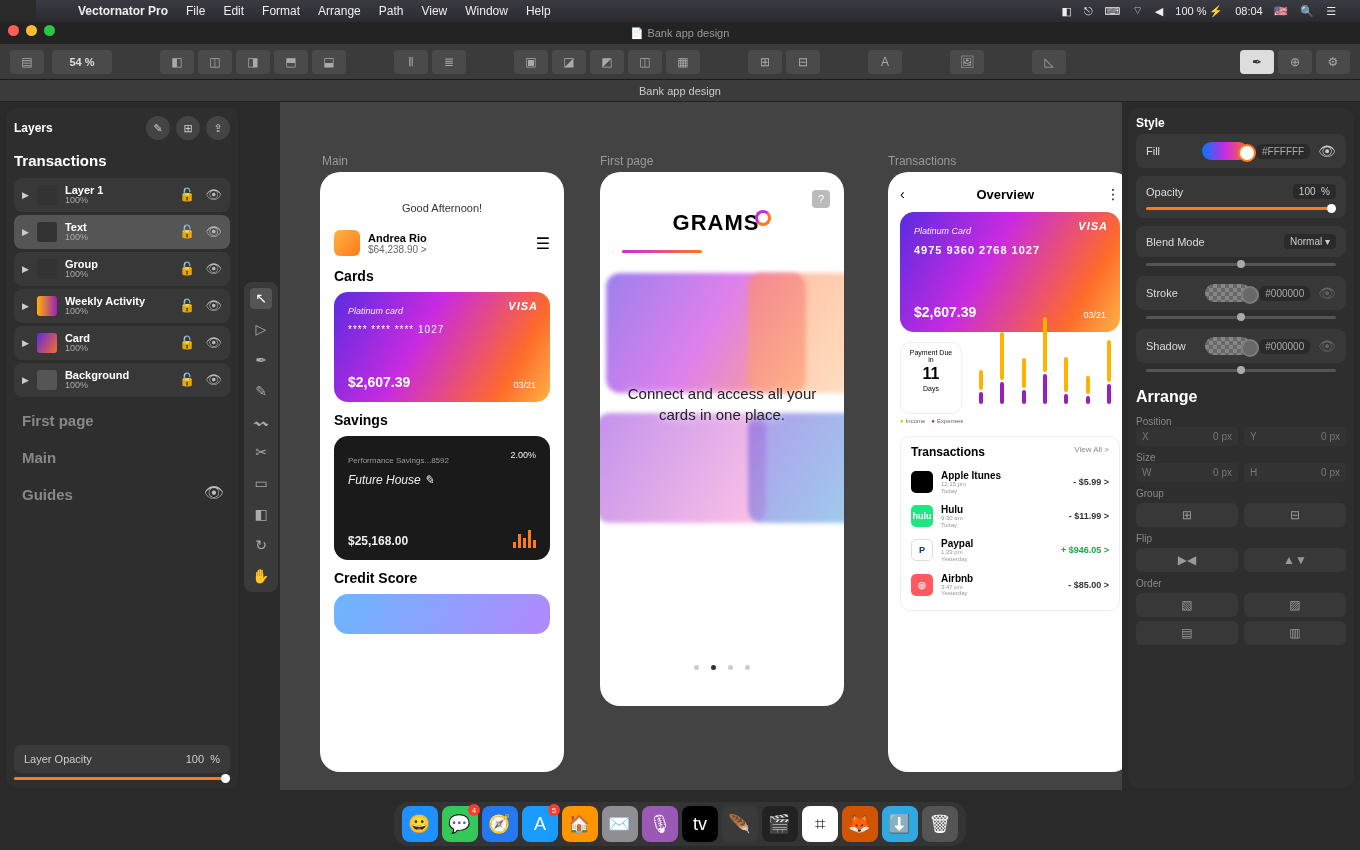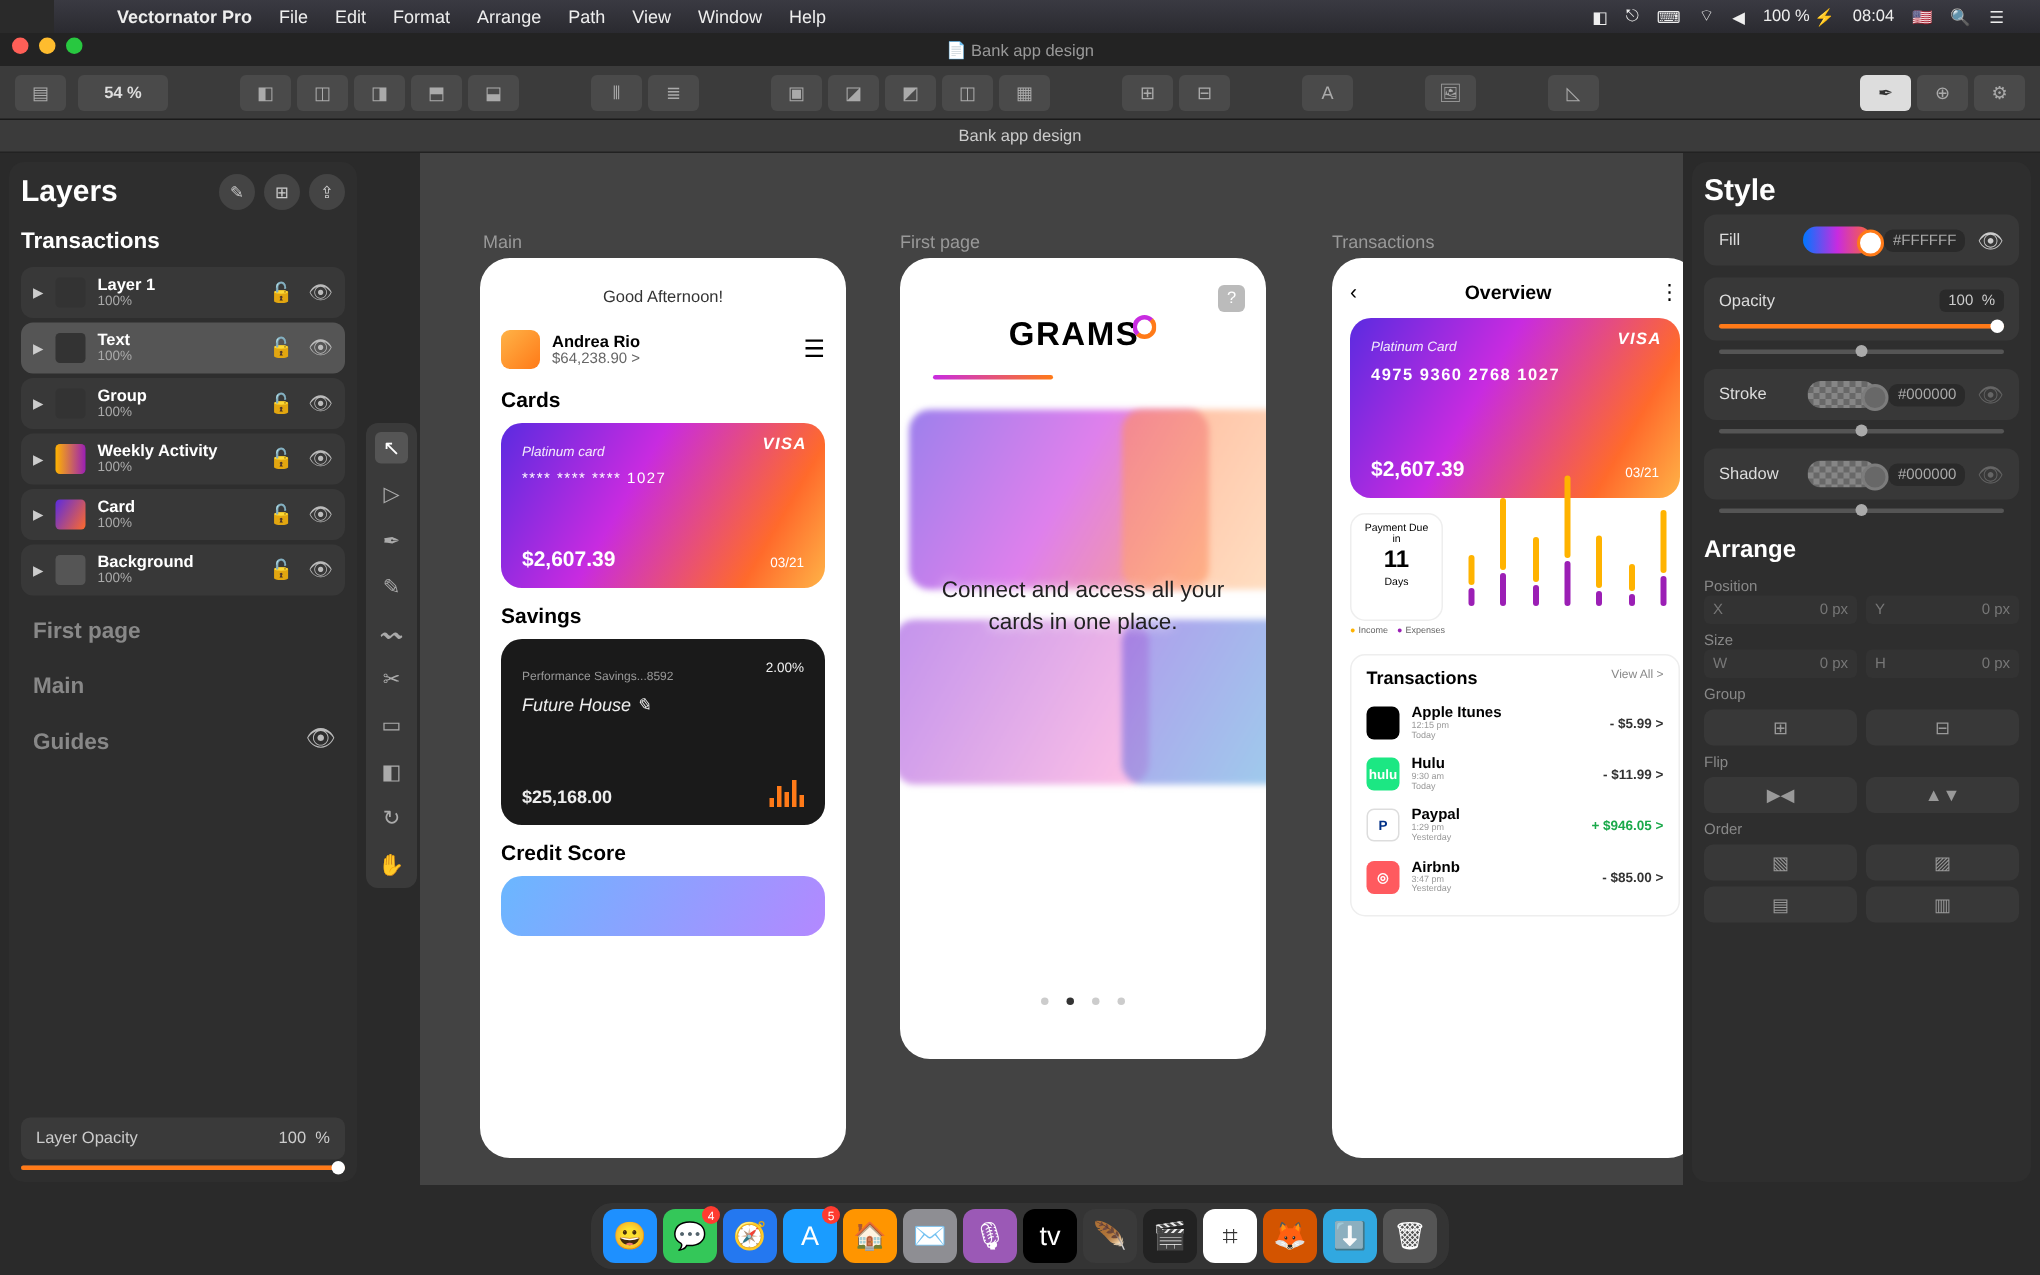--- a/index.html
+++ b/index.html
@@ -29,7 +29,7 @@
 .panel { background:#2e2e2e; border-radius:10px; margin:6px; padding:8px; overflow:hidden; }
 .layers-panel { width:232px; height:680px; display:flex; flex-direction:column; }
 .panel-header { display:flex; align-items:center; justify-content:space-between; margin-bottom:8px; }
-.panel-title { font-size:20px; font-weight:700; color:#fff; }
+.panel-title { font-size:12px; font-weight:700; color:#fff; }
 .panel-icons { display:flex; gap:6px; }
 .panel-icons .ibtn { width:24px; height:24px; background:#444; border-radius:12px; display:flex; align-items:center; justify-content:center; font-size:11px; }
 .layers-sub { font-size:15px; font-weight:700; color:#fff; margin:4px 0 6px 0;}

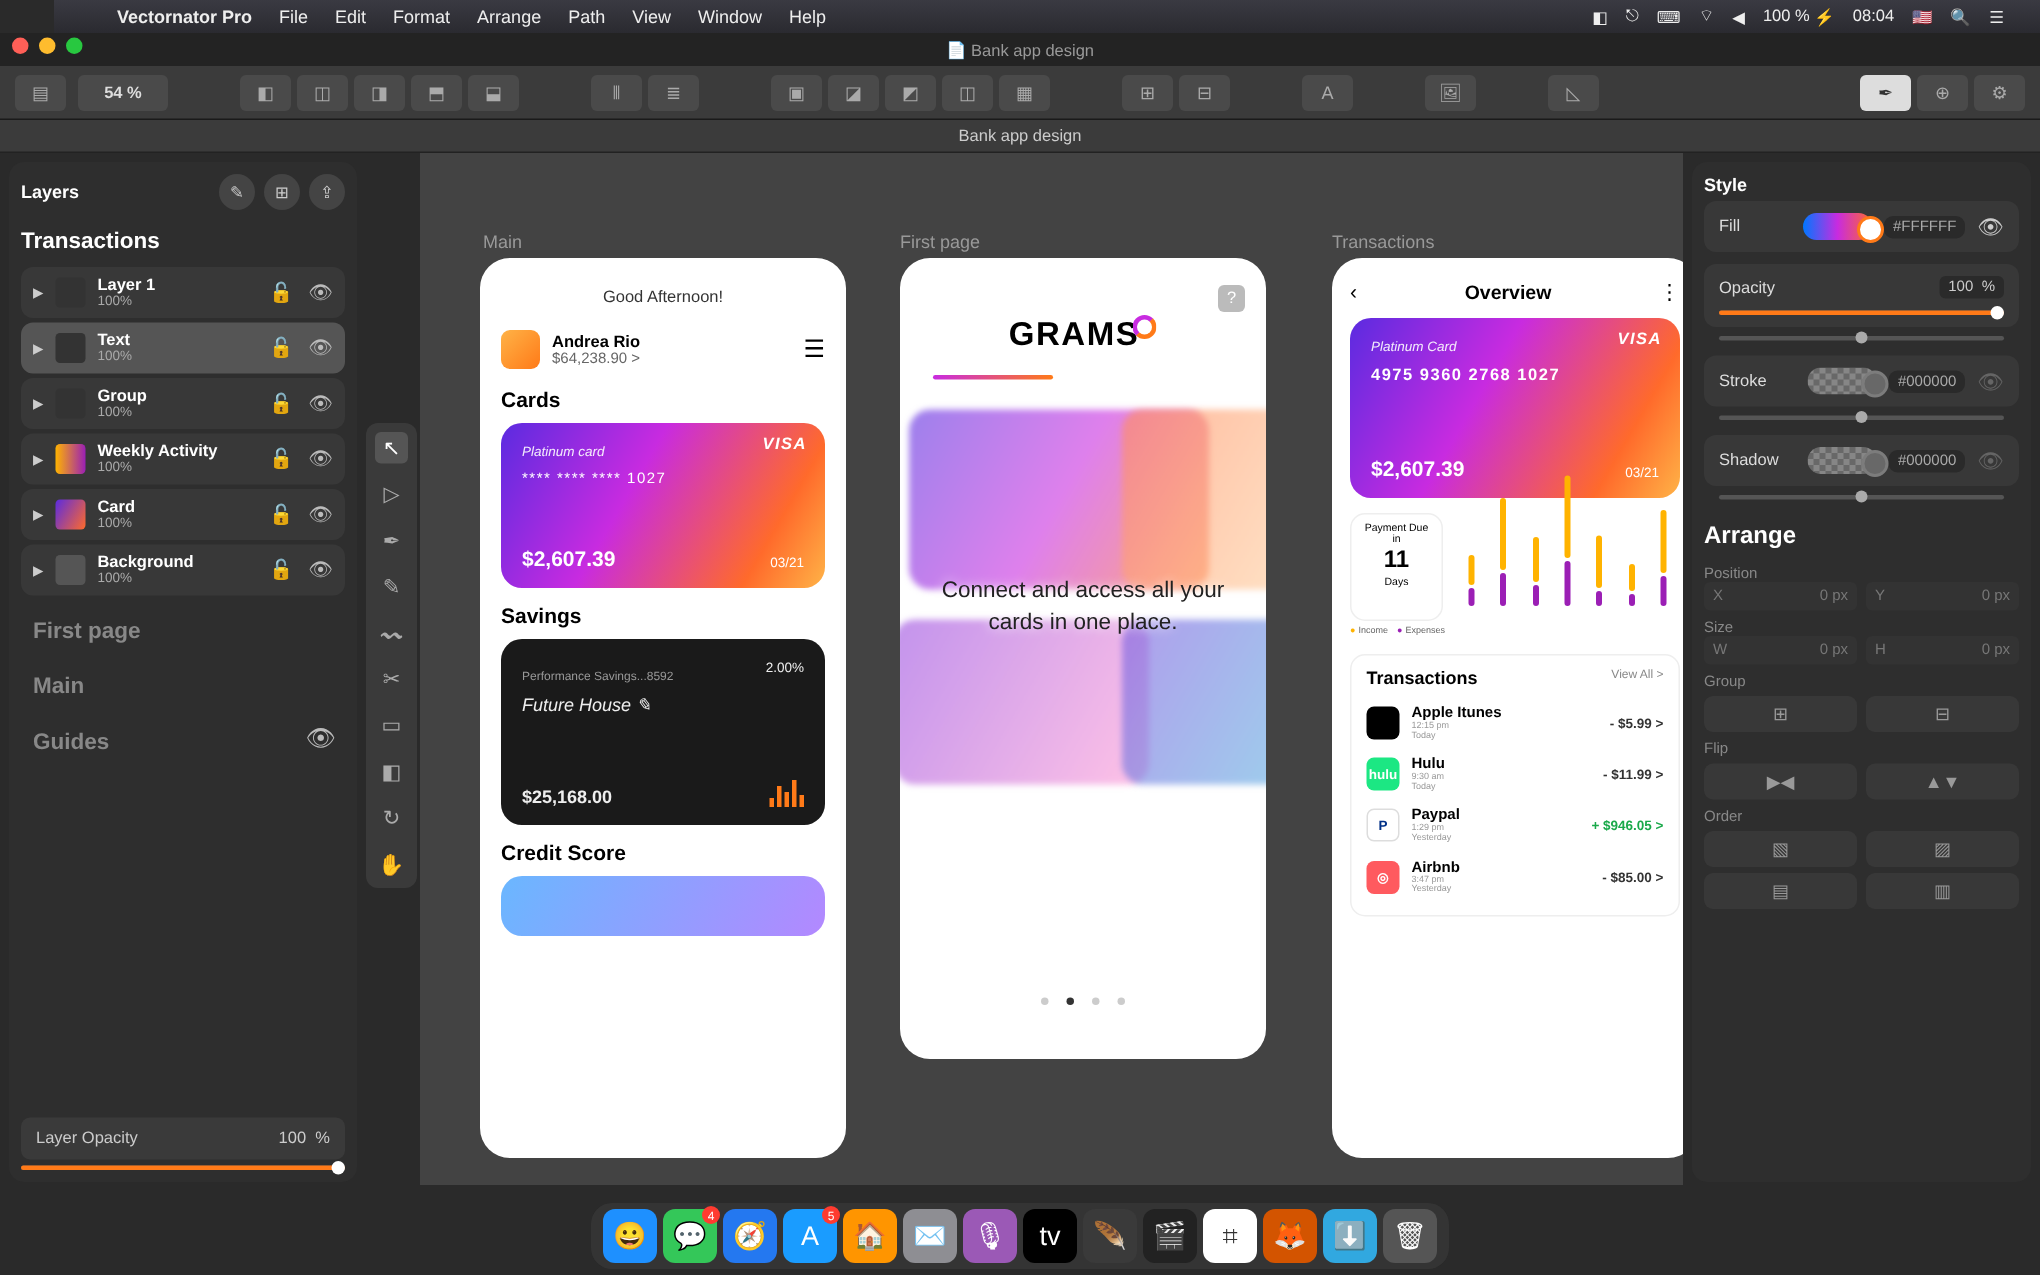--- a/index.html
+++ b/index.html
@@ -57,7 +57,7 @@
 .artboard-label { position:absolute; font-size:12px; color:#999; }
 .artboard { position:absolute; background:#fff; border-radius:20px; overflow:hidden; color:#000; }
 
-.ab1 { left:40px; top:70px; width:244px; height:600px; padding:14px 14px; }
+.ab1 { left:40px; top:70px; width:244px; height:600px; padding:24px 14px; }
 .greet { text-align:center; font-size:11px; color:#333; margin:6px 0 16px;}
 .user-row { display:flex; align-items:center; justify-content:space-between; margin-bottom:12px;}
 .user-left { display:flex; gap:8px; align-items:center;}

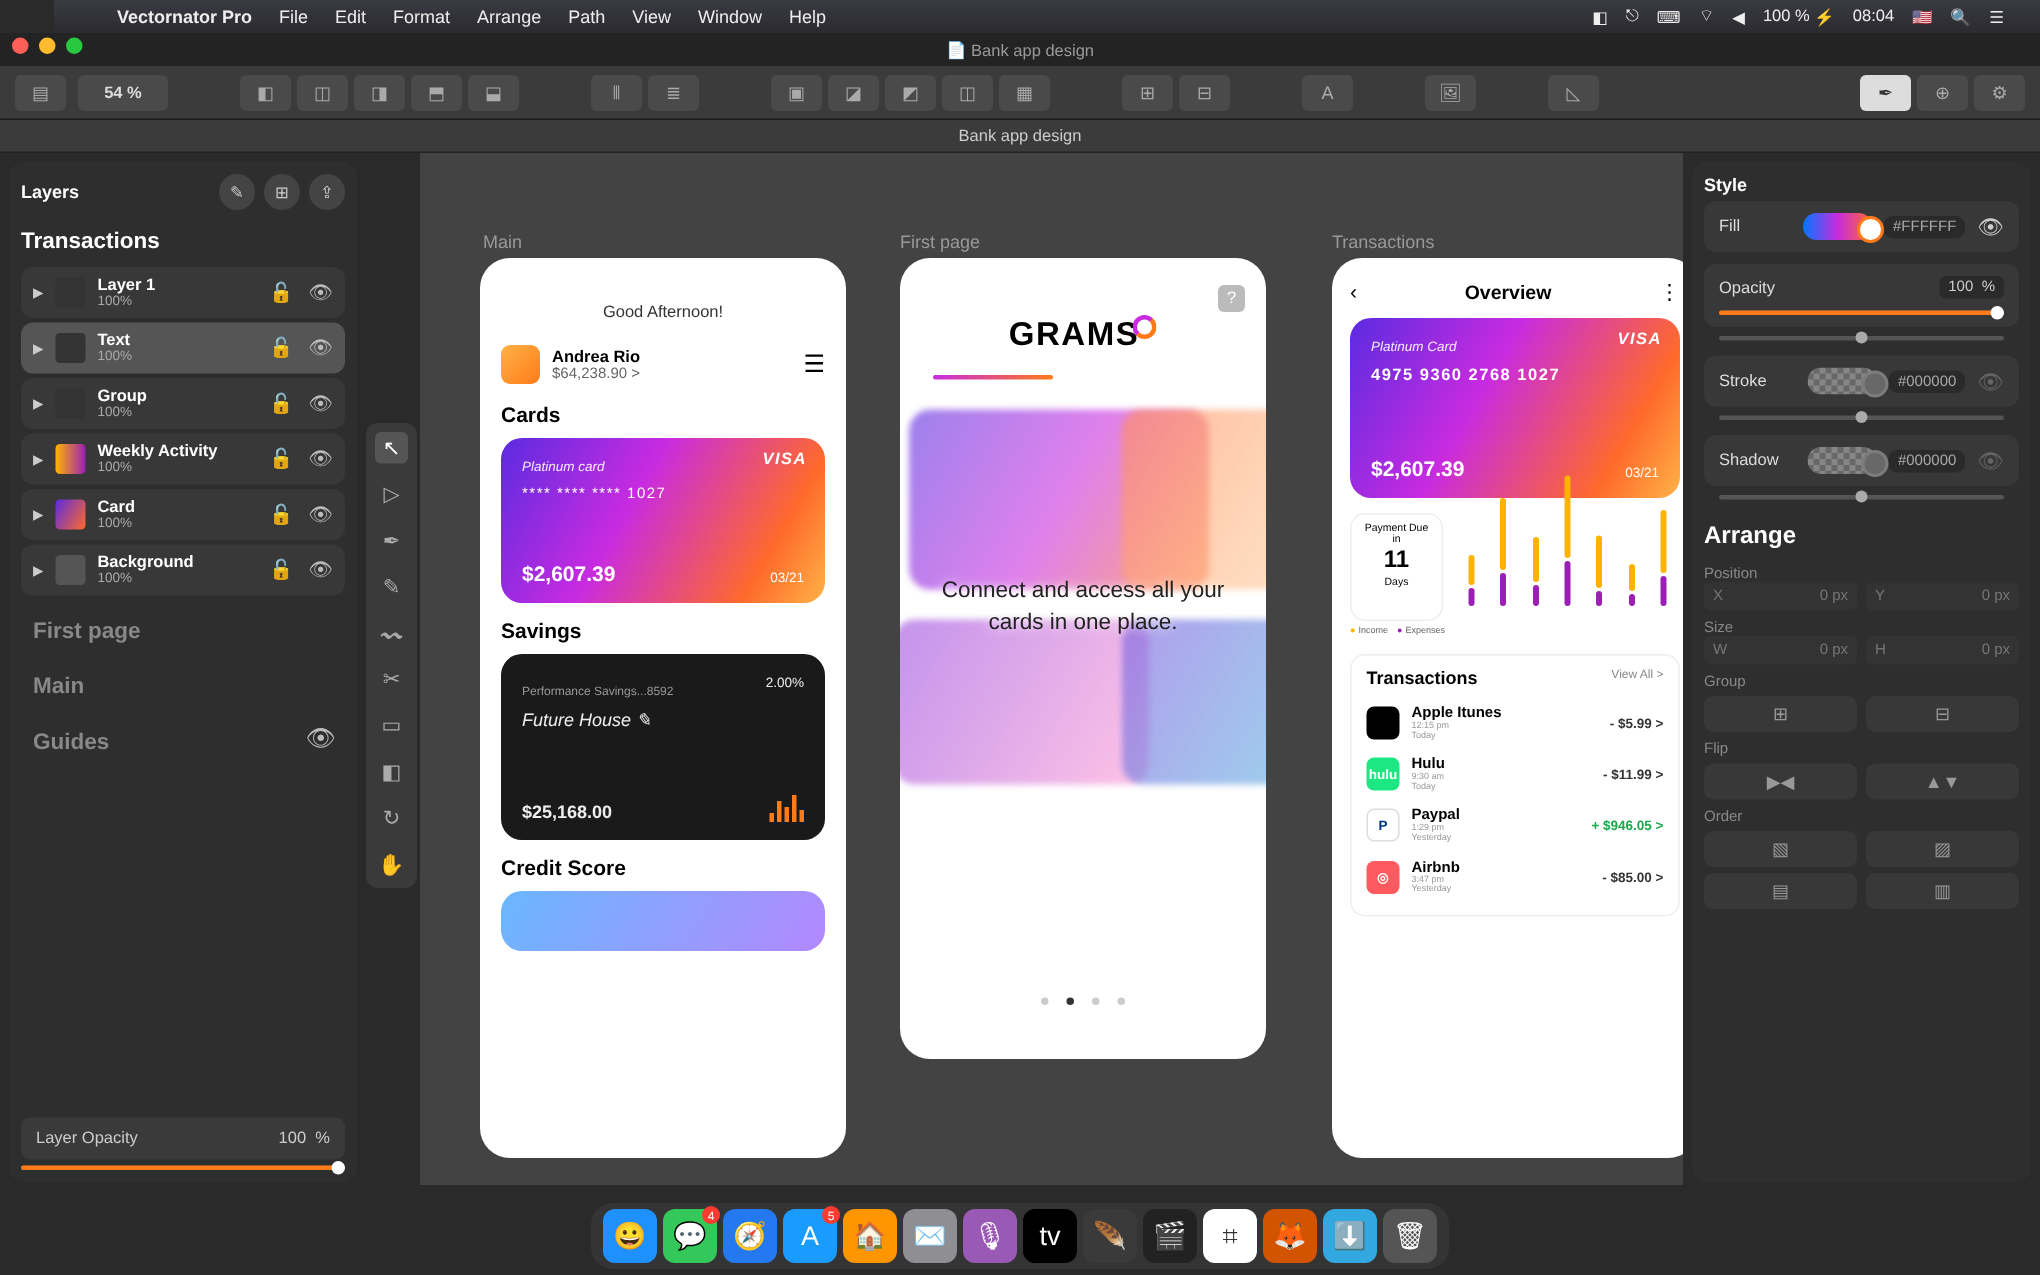--- a/index.html
+++ b/index.html
@@ -534,6 +534,10 @@
           </div>
         </div>
     </div>
+    <div class="style-row">
+      <span class="lbl">Blend Mode</span>
+      <span class="val-box"><span>Normal</span> ▾</span>
+    </div>
     <div class="slider-mini">
         <div class="knob" style="left:48%"></div>
       </div>

